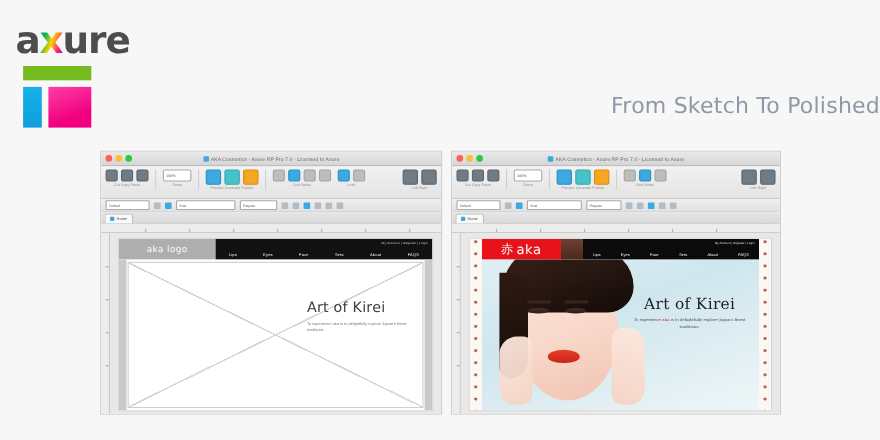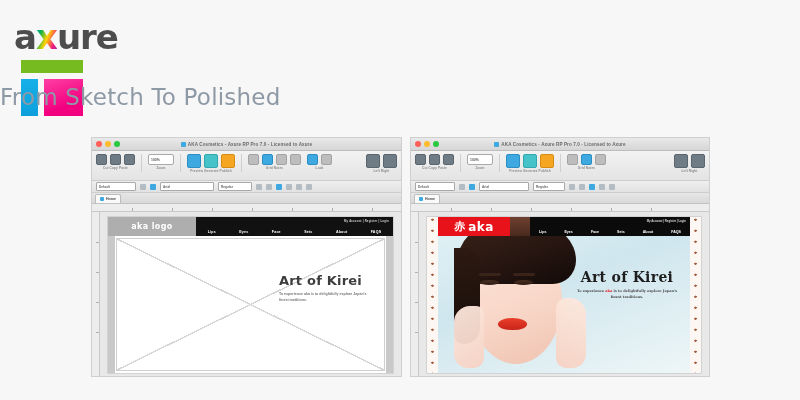--- a/index.html
+++ b/index.html
@@ -30,8 +30,8 @@
 
   
   .headline{
-    position:absolute;left:0;right:0;top:84px;text-align:left;
-    font-size:23px;color:#8e99a6;font-weight:400;letter-spacing:.2px;
+    position:absolute;left:0;right:0;top:84px;text-align:right;
+    font-size:20px;color:#8e99a6;font-weight:400;letter-spacing:.2px;
     font-family:"DejaVu Sans",sans-serif;
   }
 

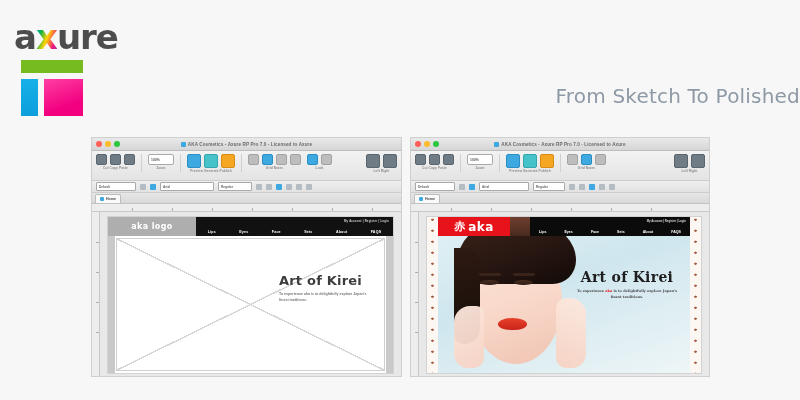--- a/index.html
+++ b/index.html
@@ -39,7 +39,7 @@
   .app-window{
     position:absolute;top:137px;height:240px;
     background:#fdfdfd;border:1px solid #cfcfcf;
-    box-sizing:border-box;overflow:hidden;font-weight:bold;
+    box-sizing:border-box;overflow:hidden;
   }
   .app-left{left:91px;width:311px;}
   .app-right{left:410px;width:300px;}

